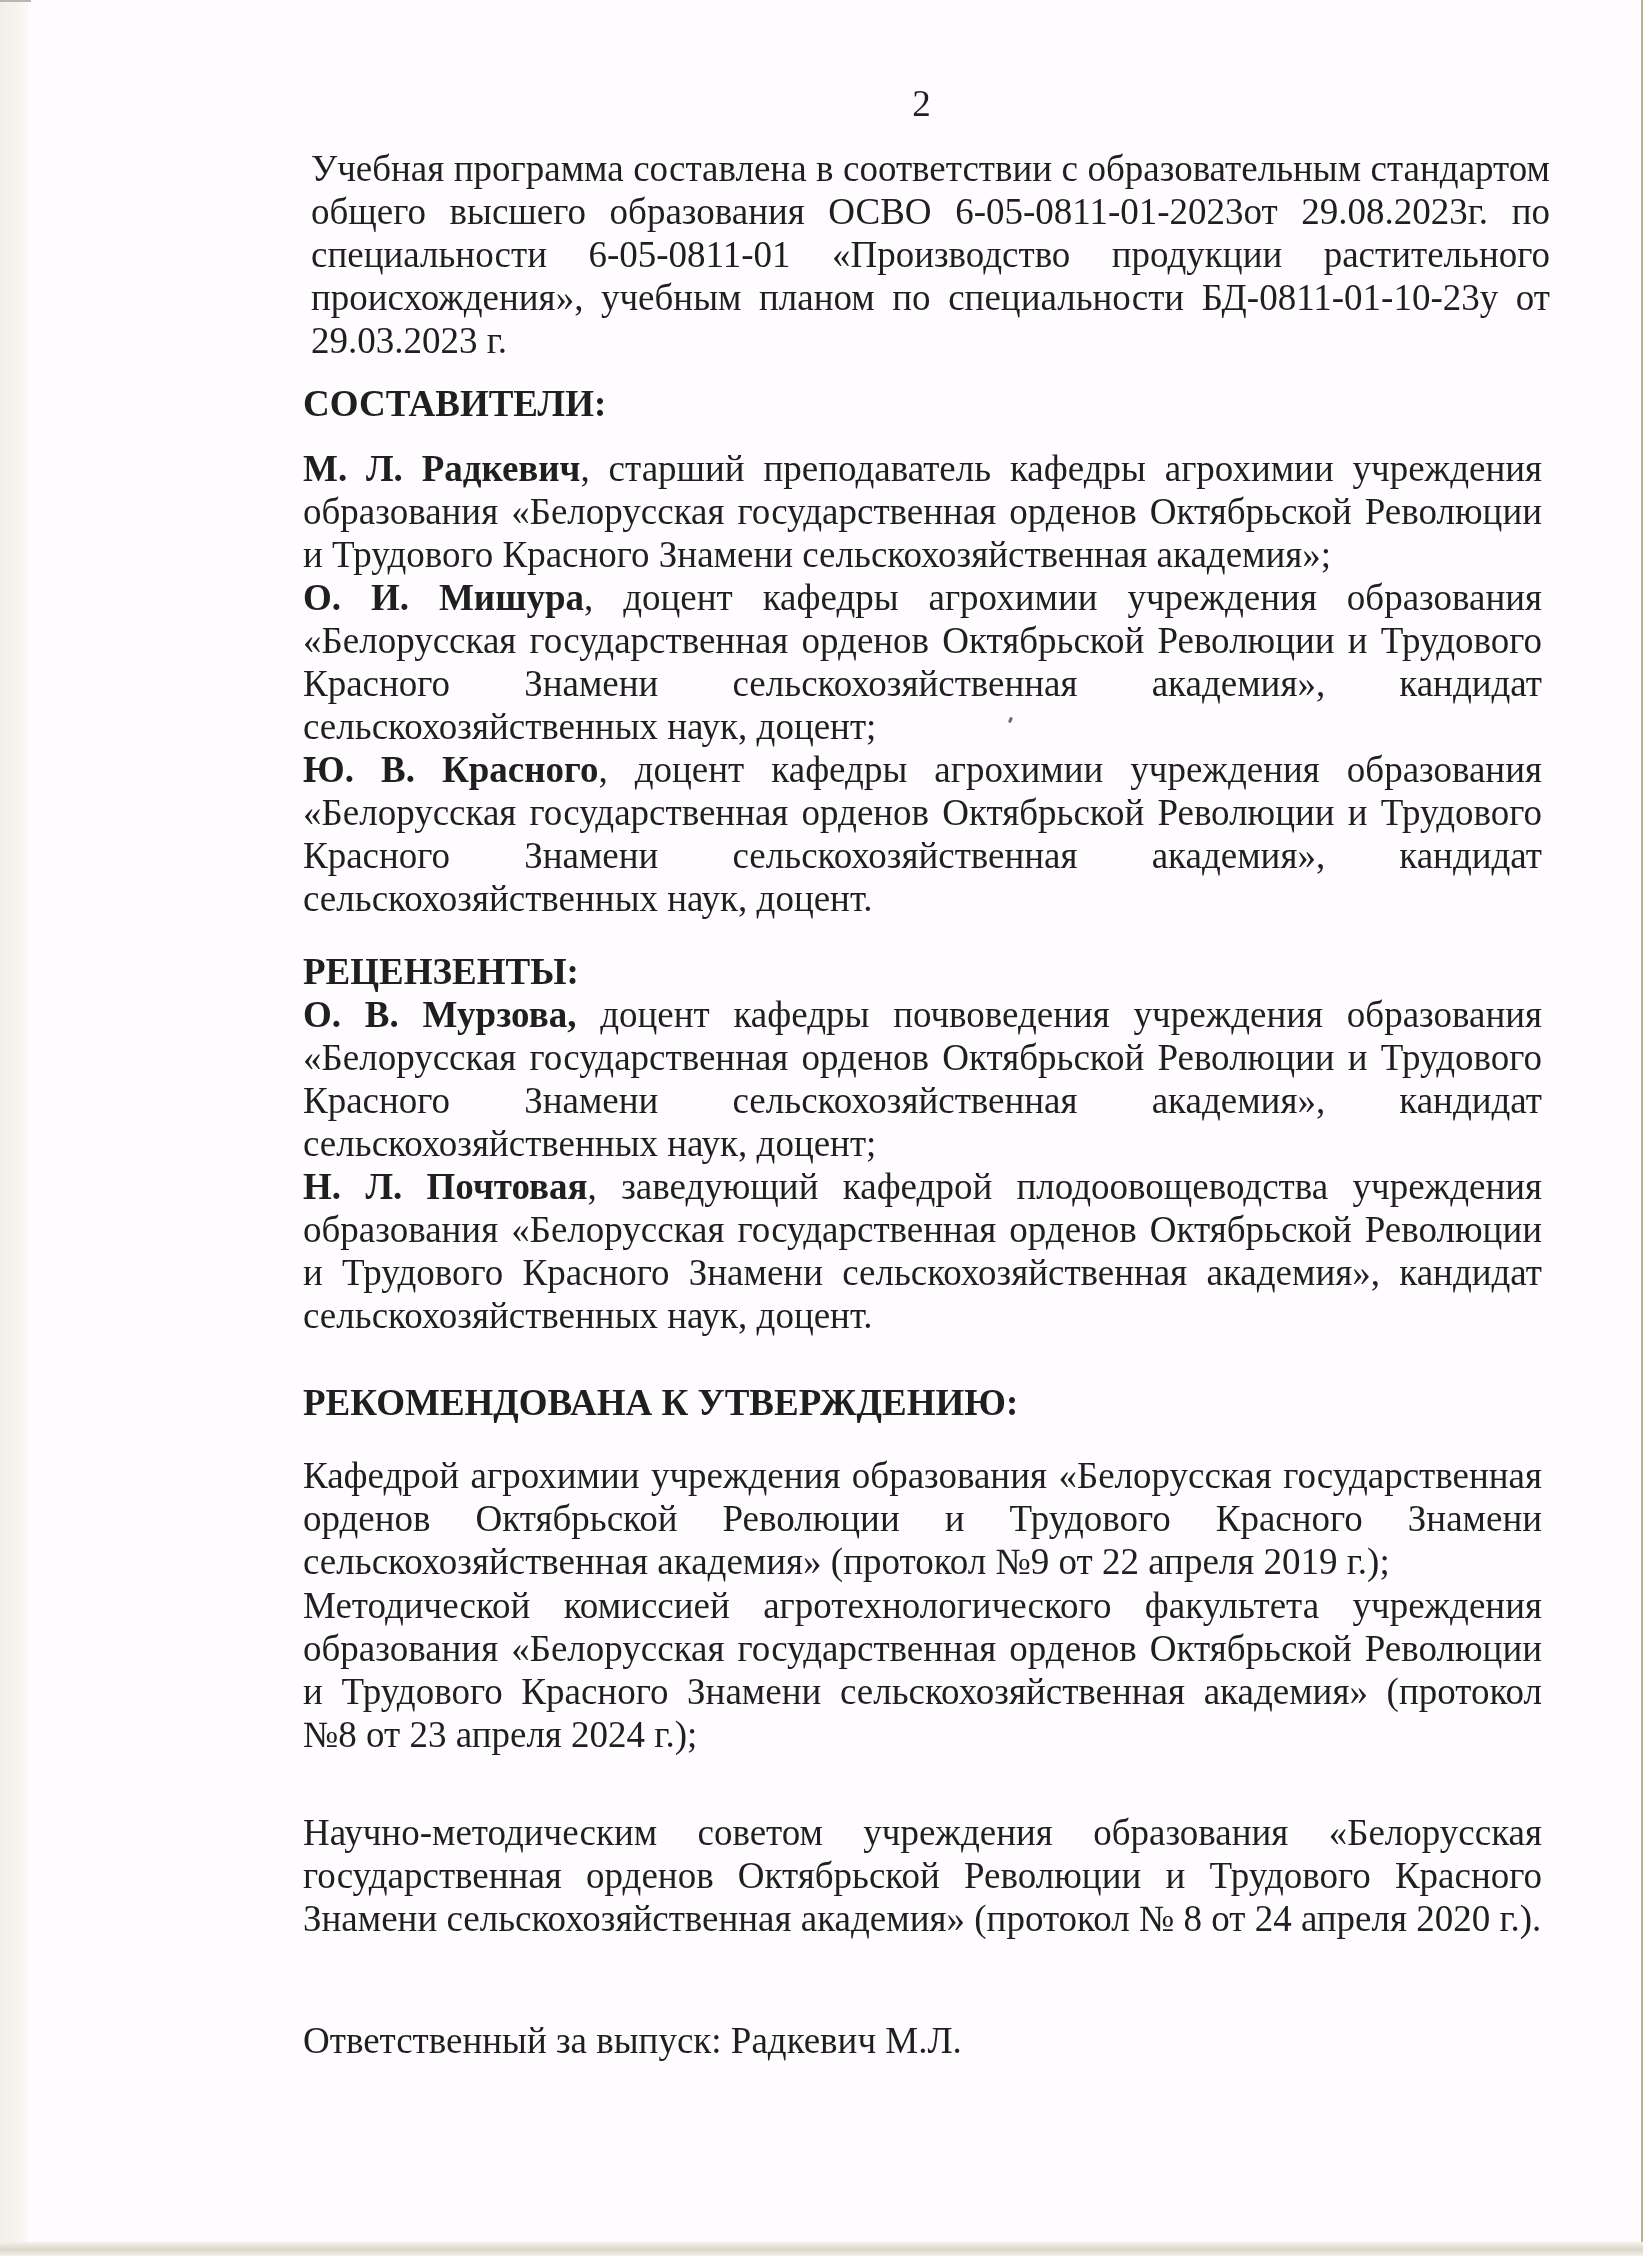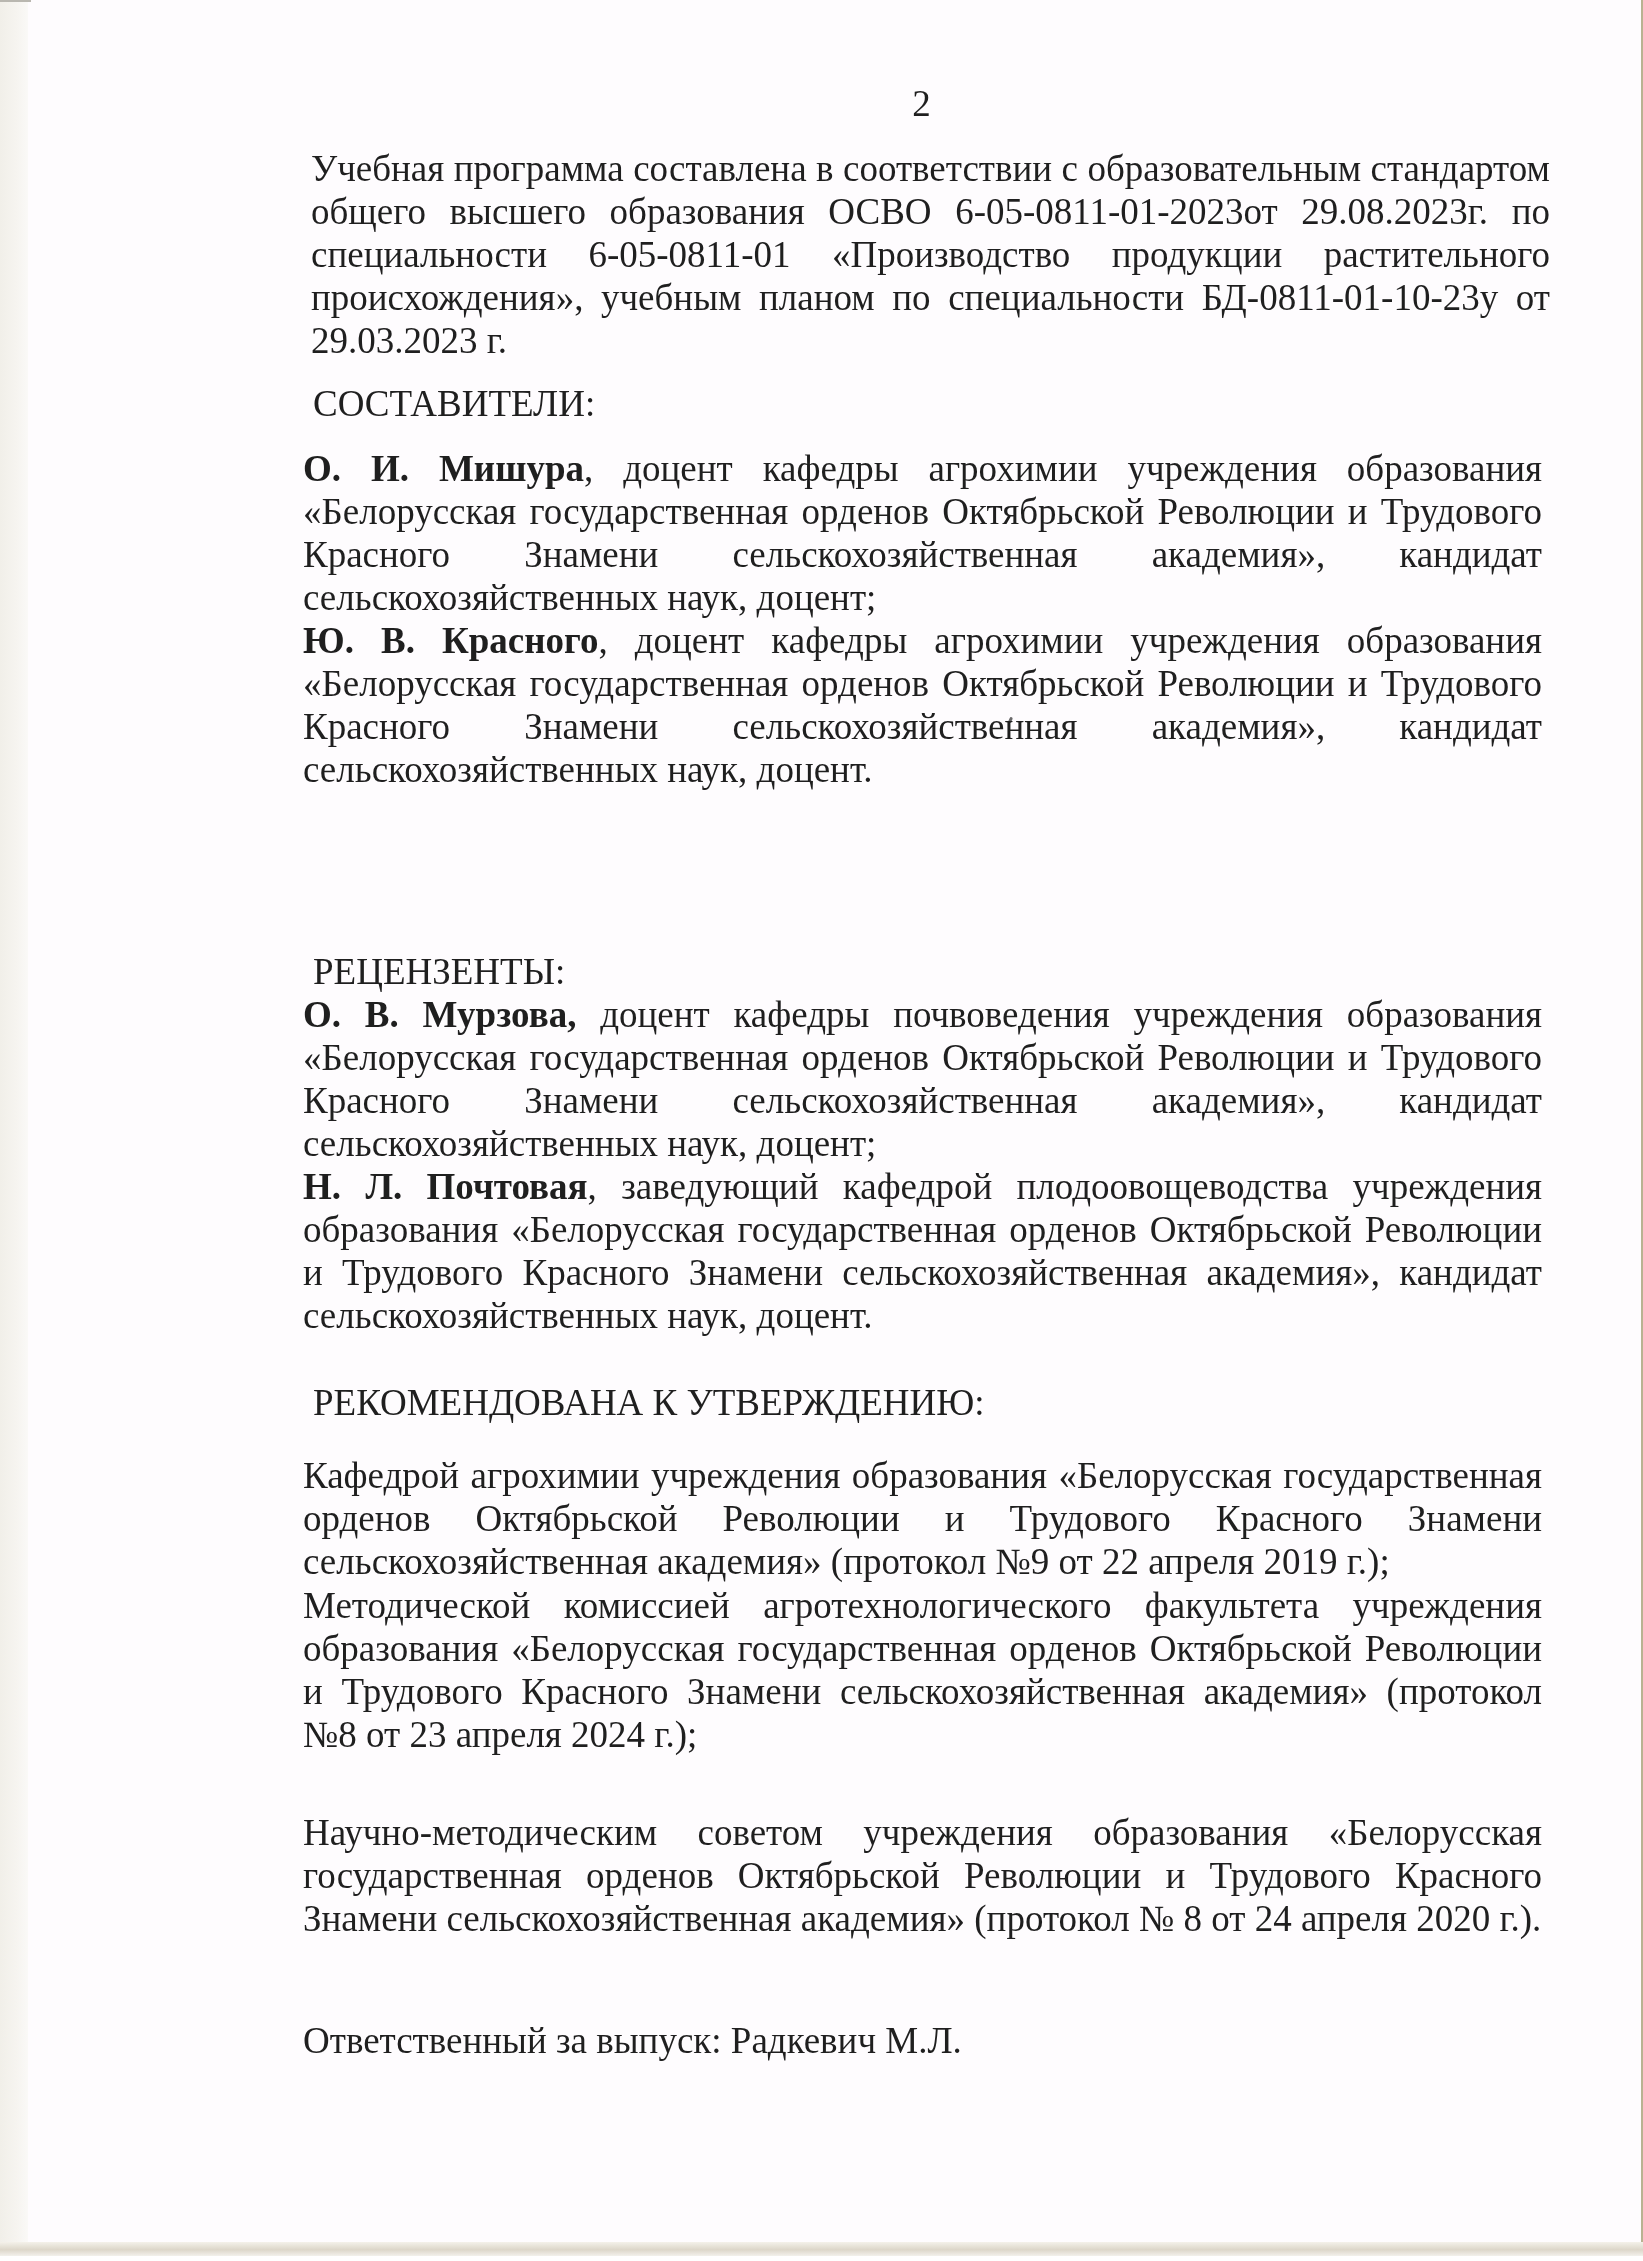--- a/index.html
+++ b/index.html
@@ -73,10 +73,10 @@
   }
   .heading {
     position: absolute;
-    left: 313px;
+    left: 303px;
     font-size: 37px;
     line-height: 43px;
-    font-weight: normal;
+    font-weight: bold;
     white-space: nowrap;
   }
   .name {

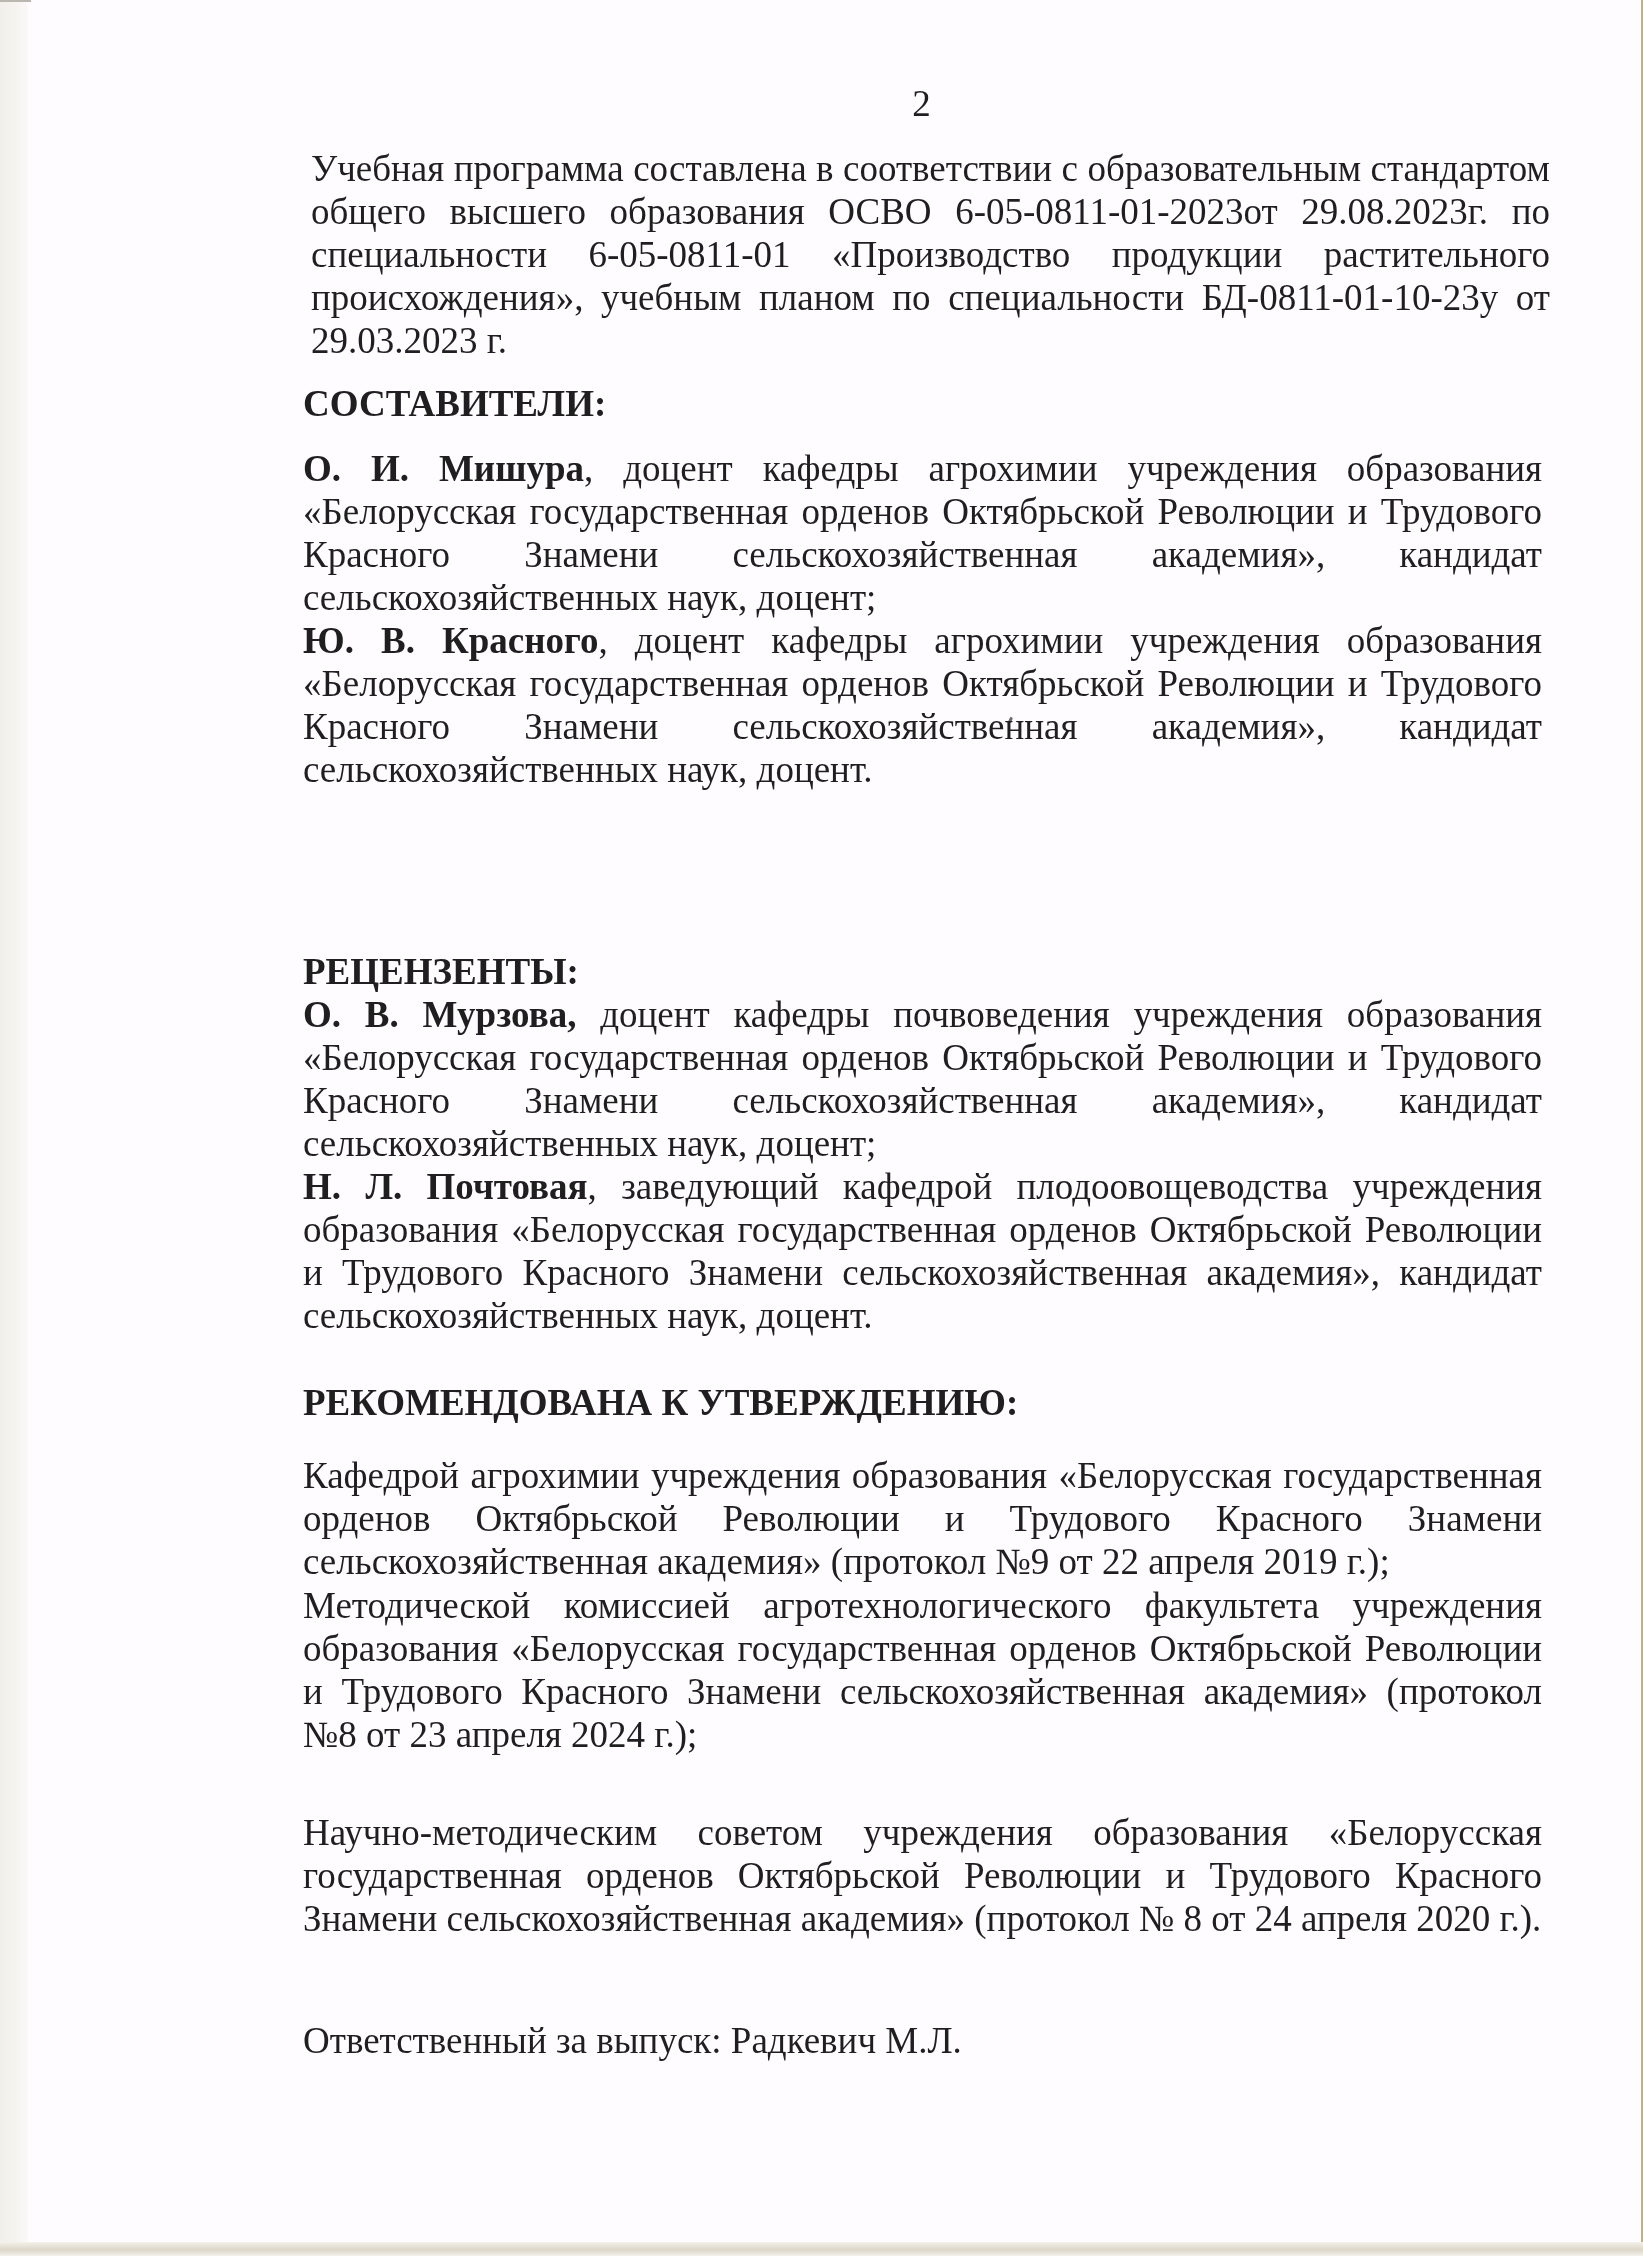--- a/index.html
+++ b/index.html
@@ -102,6 +102,7 @@
 <div class="heading" style="top:382px;">СОСТАВИТЕЛИ:</div>
 
 <div class="block" style="top:447px;">
+  <div><span class="name">М. Л. Радкевич</span><span>, старший преподаватель кафедры агрохимии учреждения образования «Белорусская государственная орденов Октябрьской Революции и Трудового Красного Знамени сельскохозяйственная академия»;</span></div>
   <div><span class="name">О. И. Мишура</span><span>, доцент кафедры агрохимии учреждения образования «Белорусская государственная орденов Октябрьской Революции и Трудового Красного Знамени сельскохозяйственная академия», кандидат сельскохозяйственных наук, доцент;</span></div>
   <div><span class="name">Ю. В. Красного</span><span>, доцент кафедры агрохимии учреждения образования «Белорусская государственная орденов Октябрьской Революции и Трудового Красного Знамени сельскохозяйственная академия», кандидат сельскохозяйственных наук, доцент.</span></div>
 </div>

